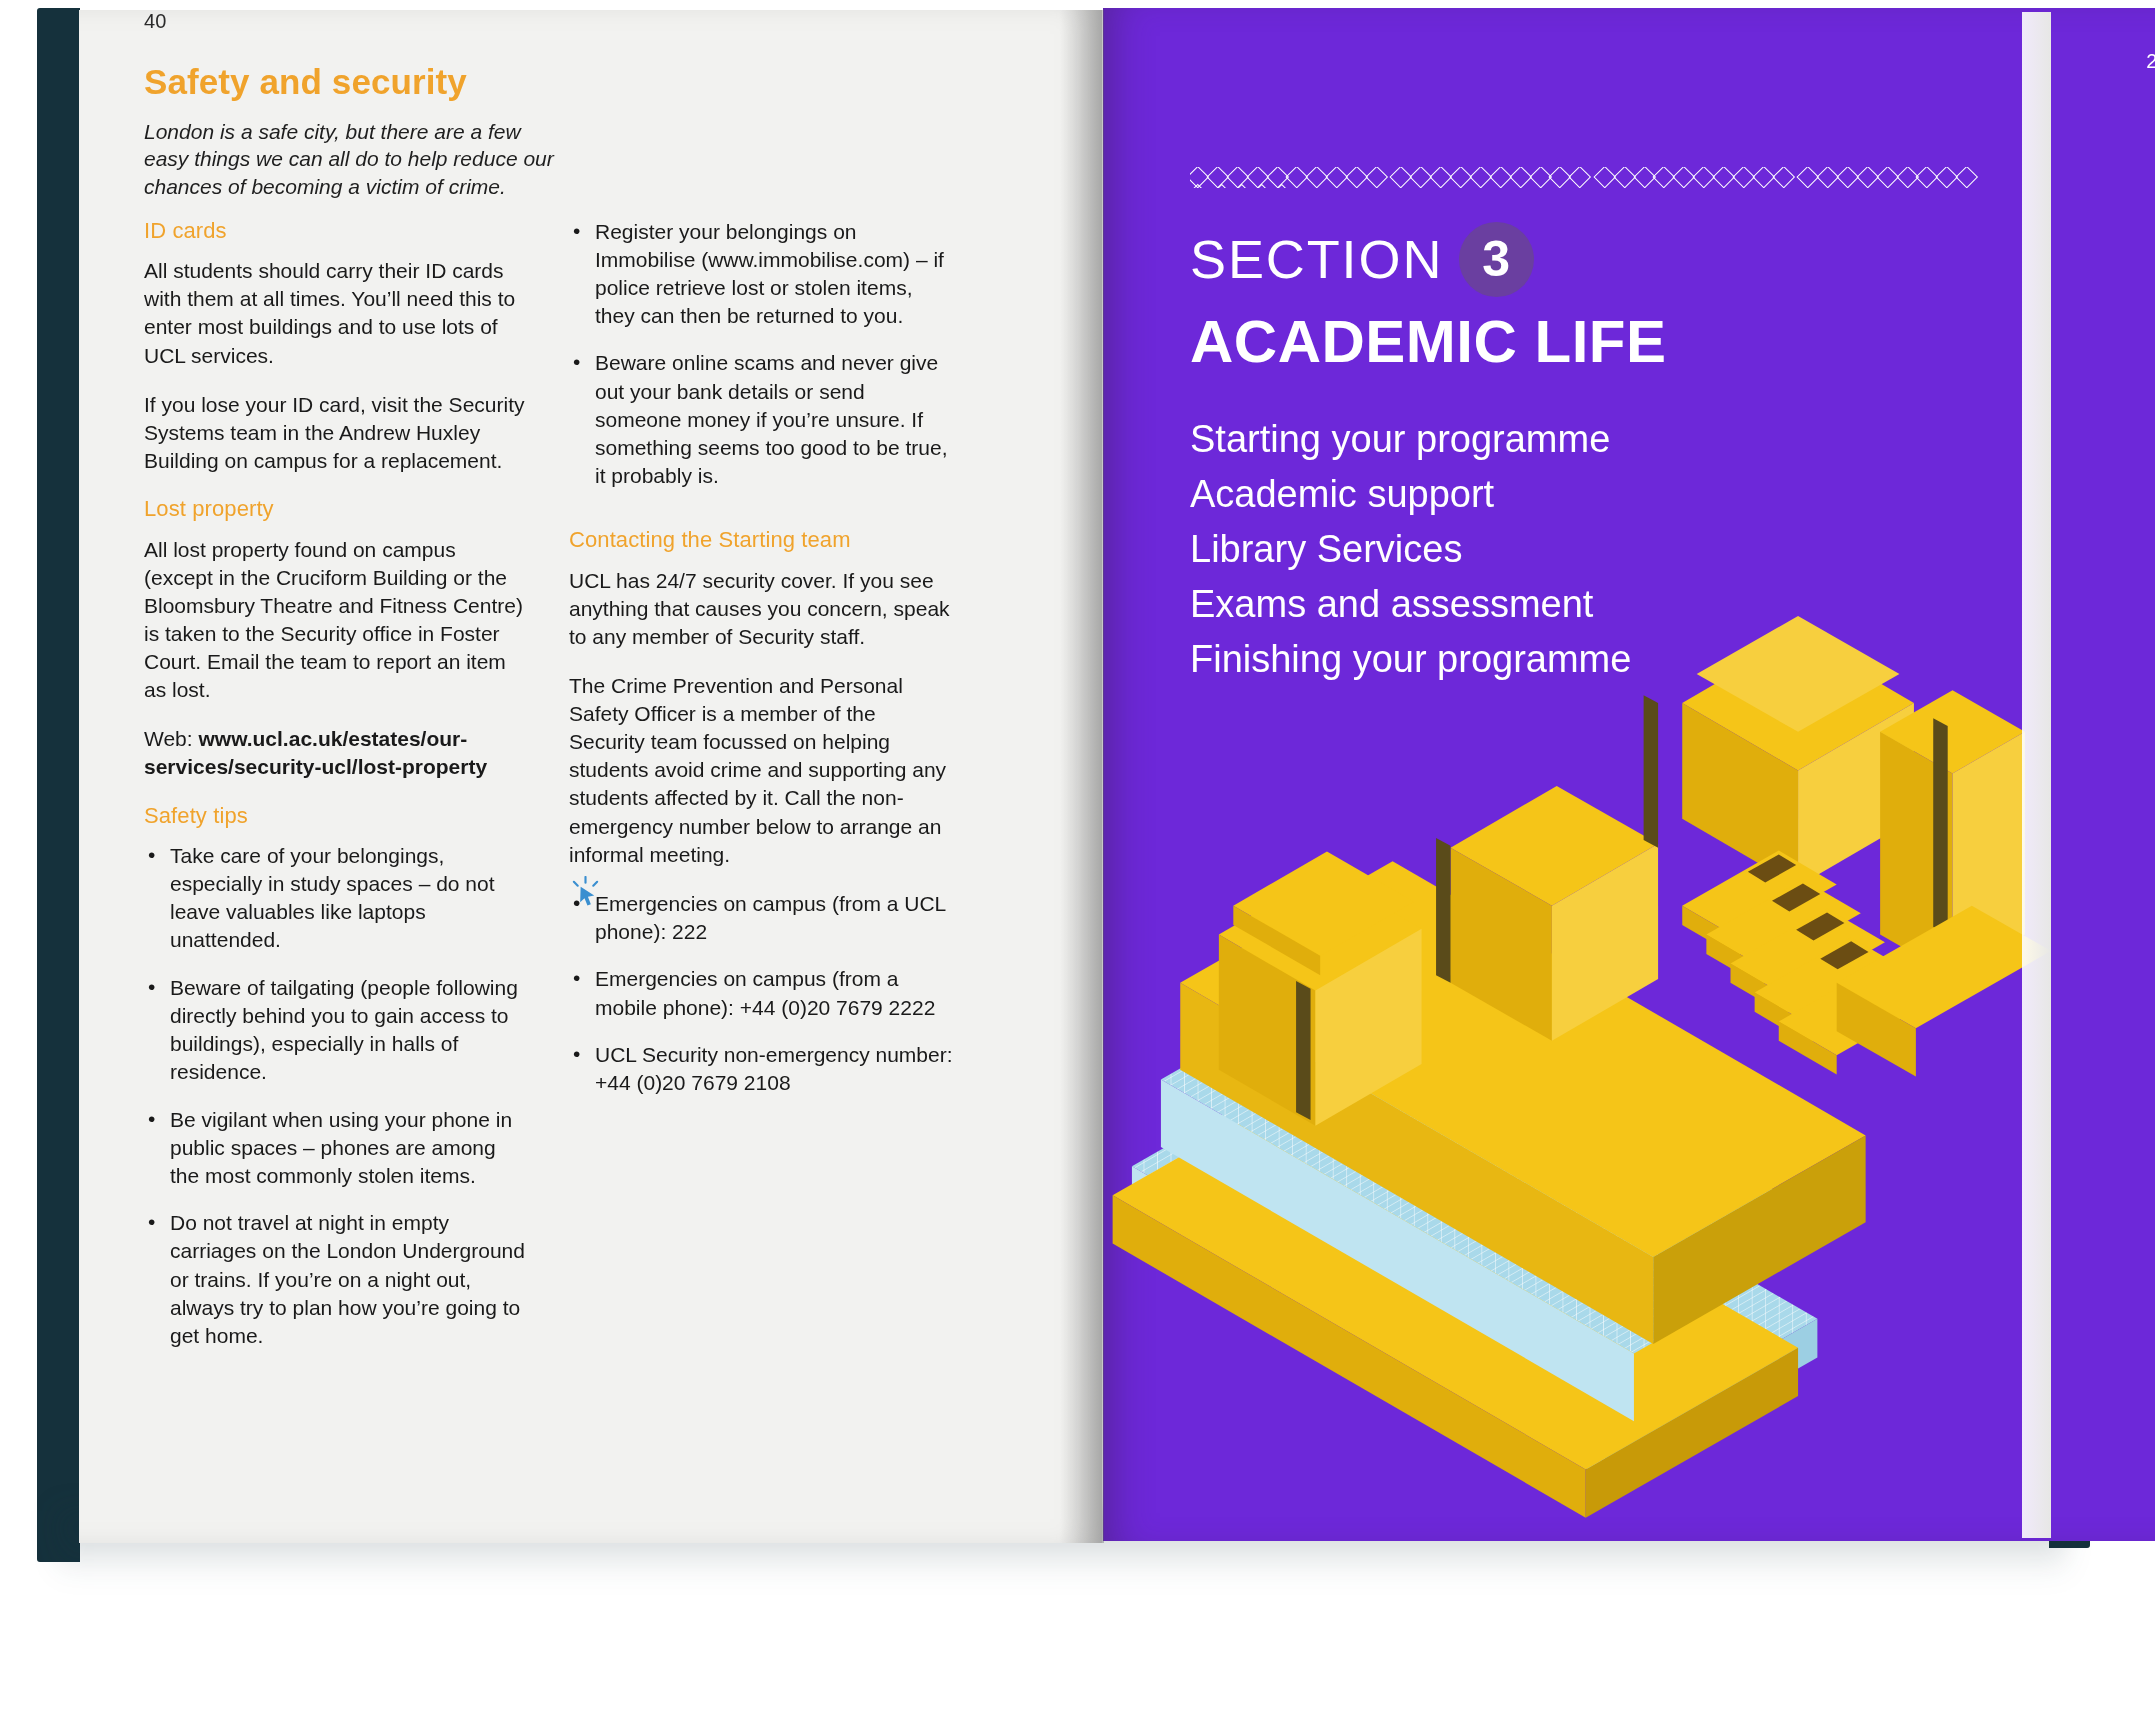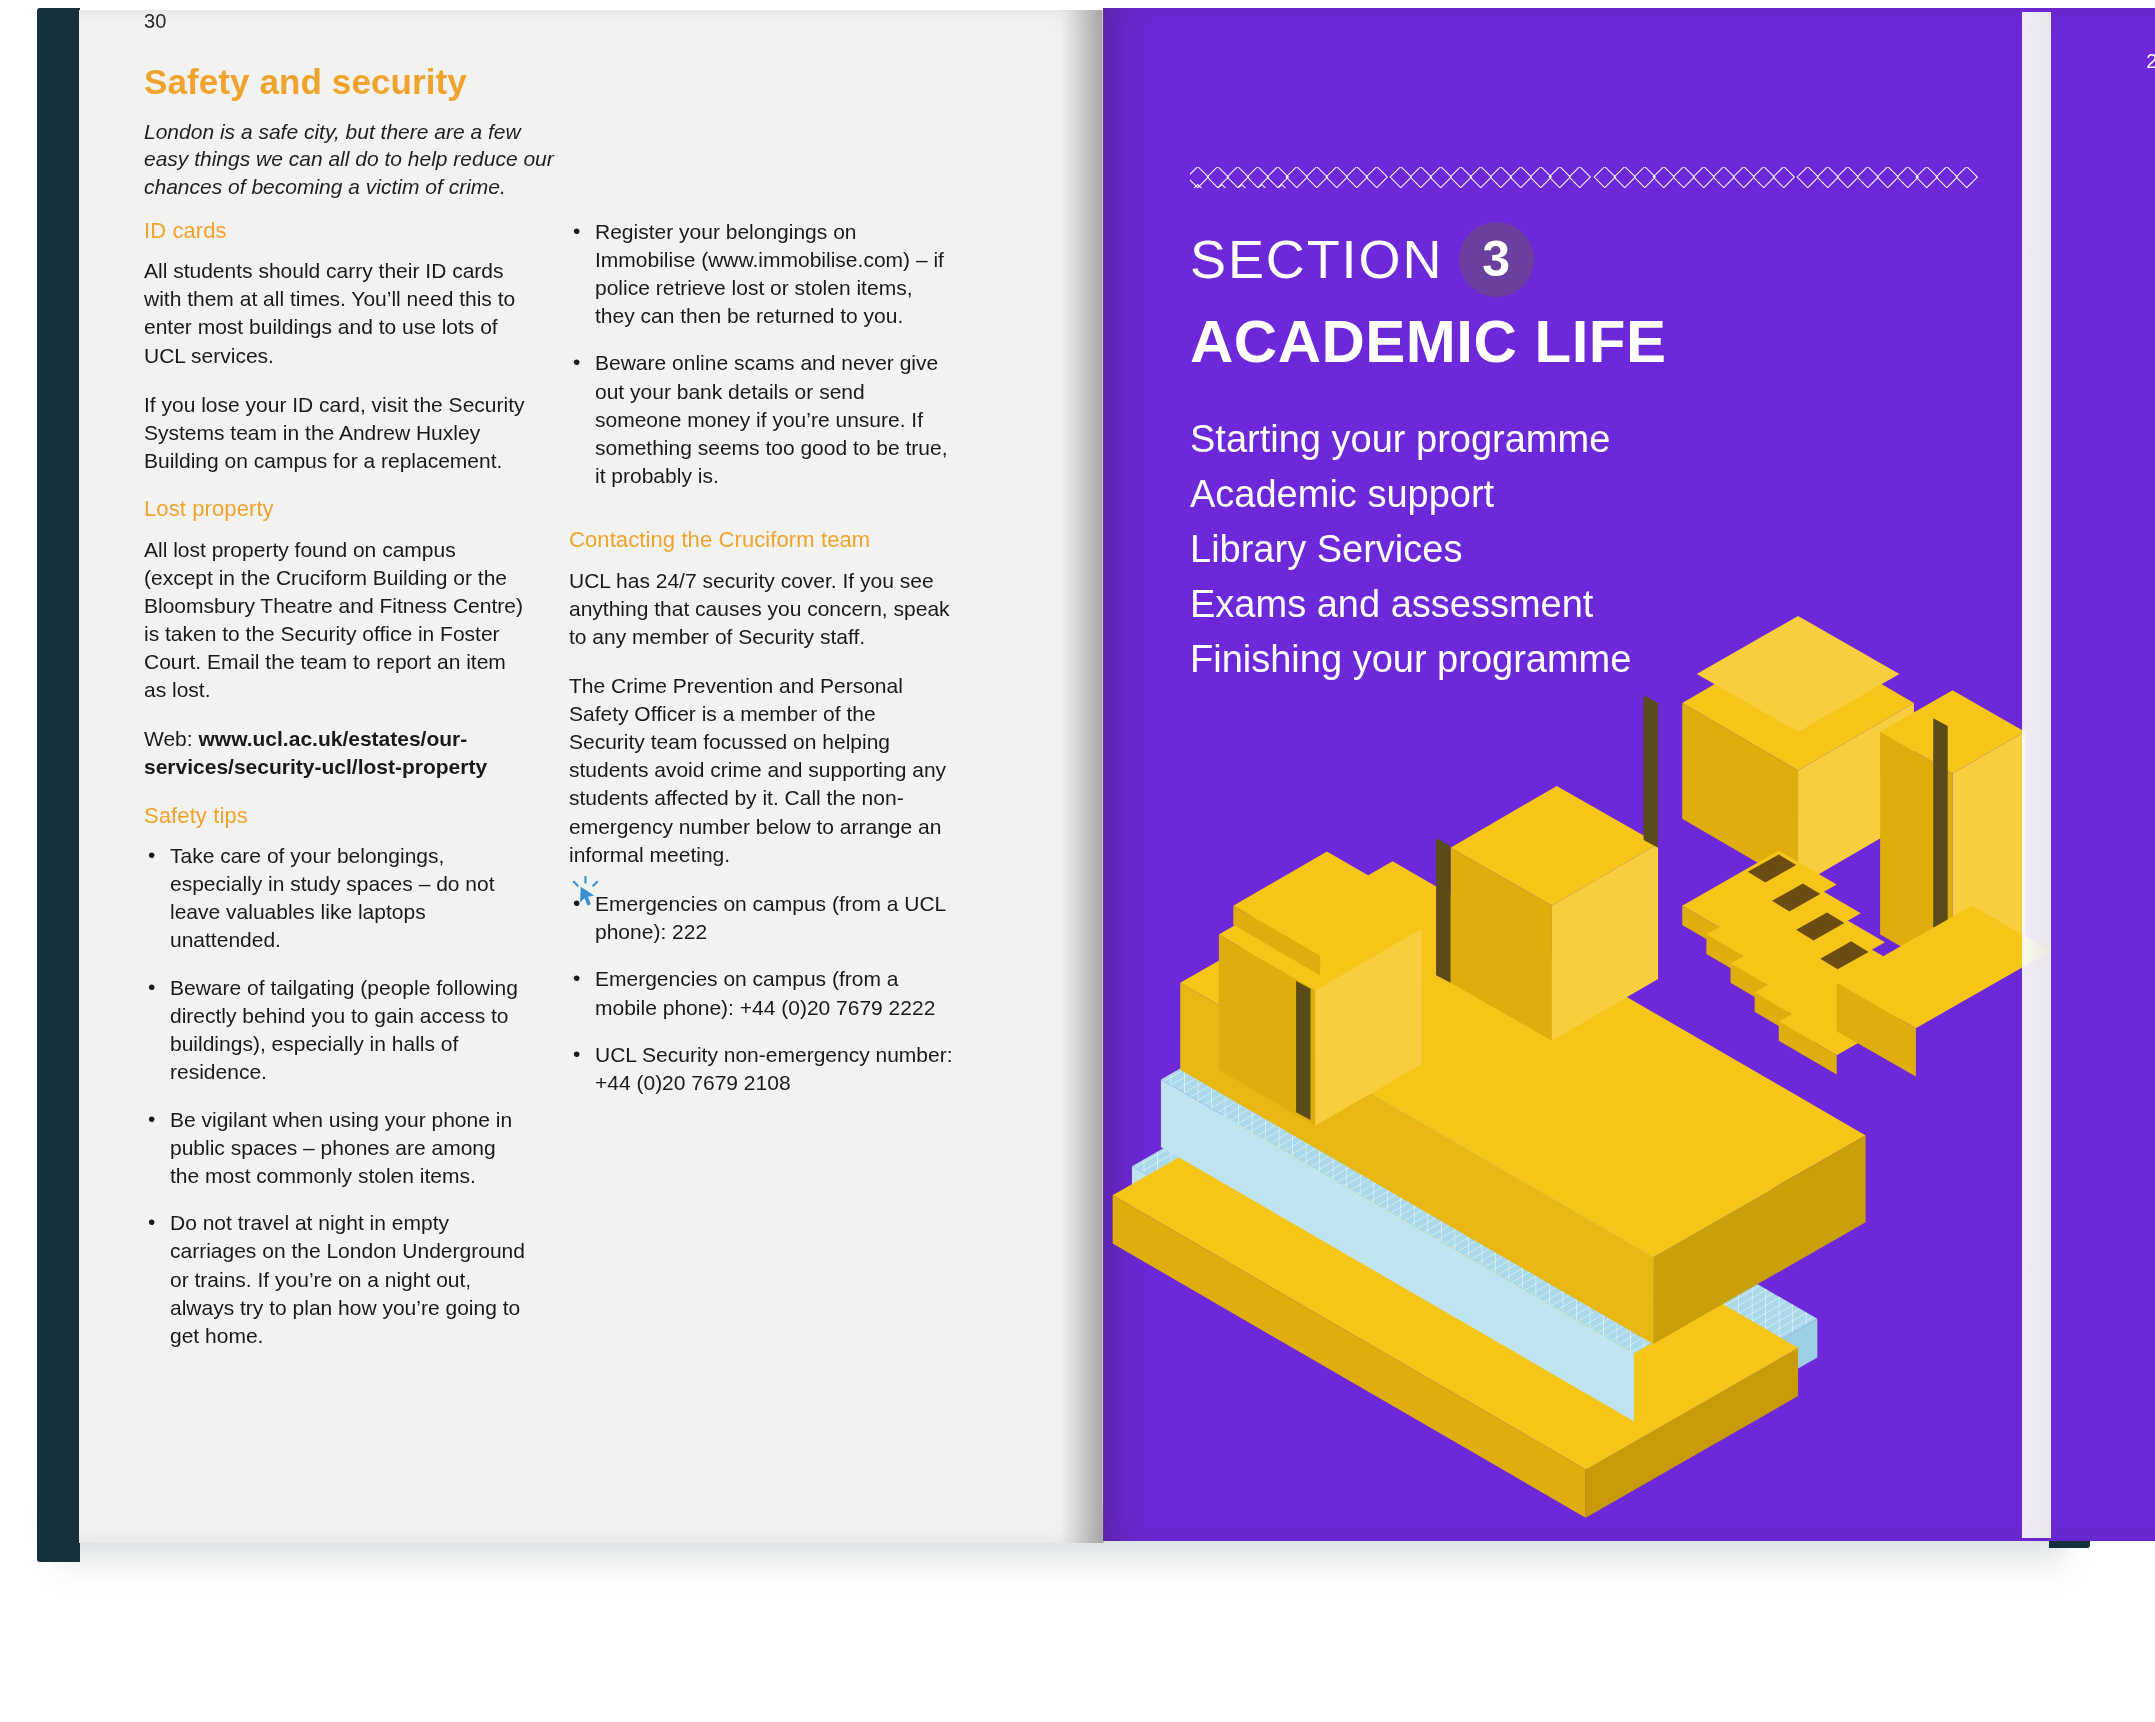--- a/index.html
+++ b/index.html
@@ -259,7 +259,7 @@
 
   <div class="page-left">
 
-    <div class="folio folio-left">30</div>
+    <div class="folio folio-left">40</div>
 
     <h1 class="page-title">Safety and security</h1>
 

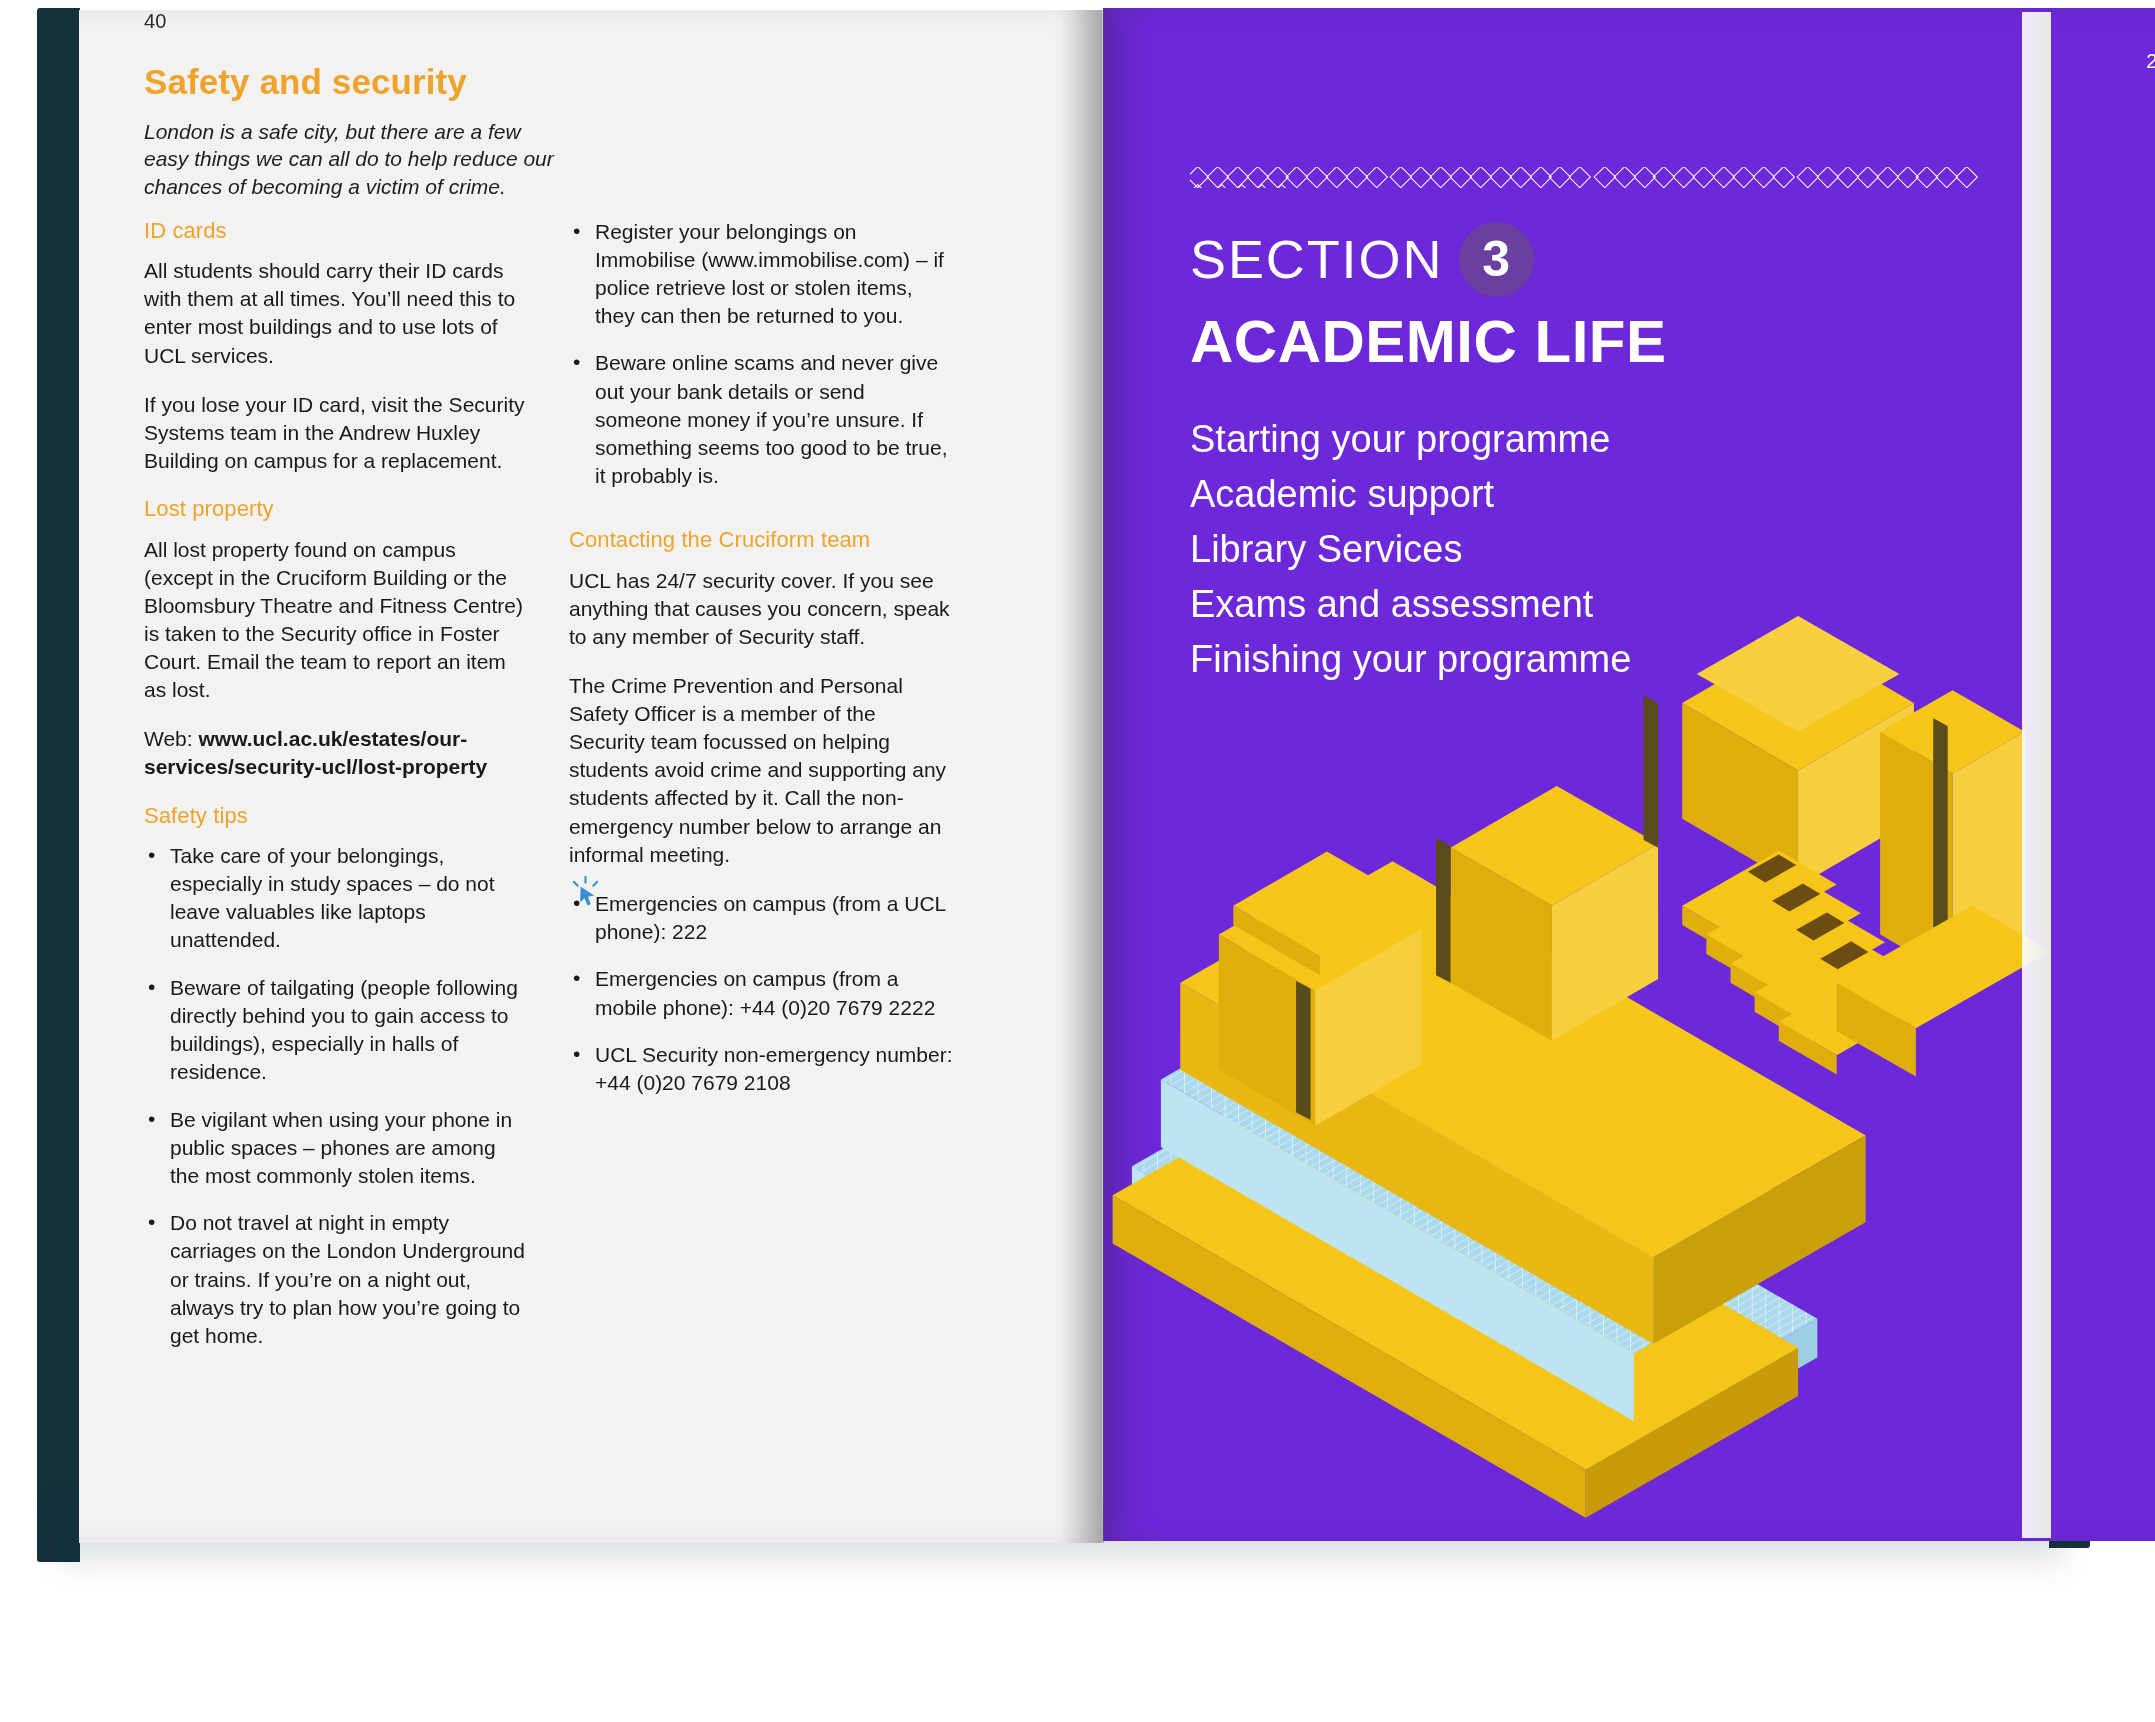--- a/index.html
+++ b/index.html
@@ -290,7 +290,7 @@
         <li>Beware online scams and never give out your bank details or send someone money if you’re unsure. If something seems too good to be true, it probably is.</li>
       </ul>
 
-      <h2 class="sub" style="margin-top:37px;">Contacting the Cruciform team</h2>
+      <h2 class="sub" style="margin-top:37px;">Contacting the Starting team</h2>
       <p class="body">UCL has 24/7 security cover. If you see anything that causes you concern, speak to any member of Security staff.</p>
       <p class="body">The Crime Prevention and Personal Safety Officer is a member of the Security team focussed on helping students avoid crime and supporting any students affected by it. Call the non-emergency number below to arrange an informal meeting.</p>
 

